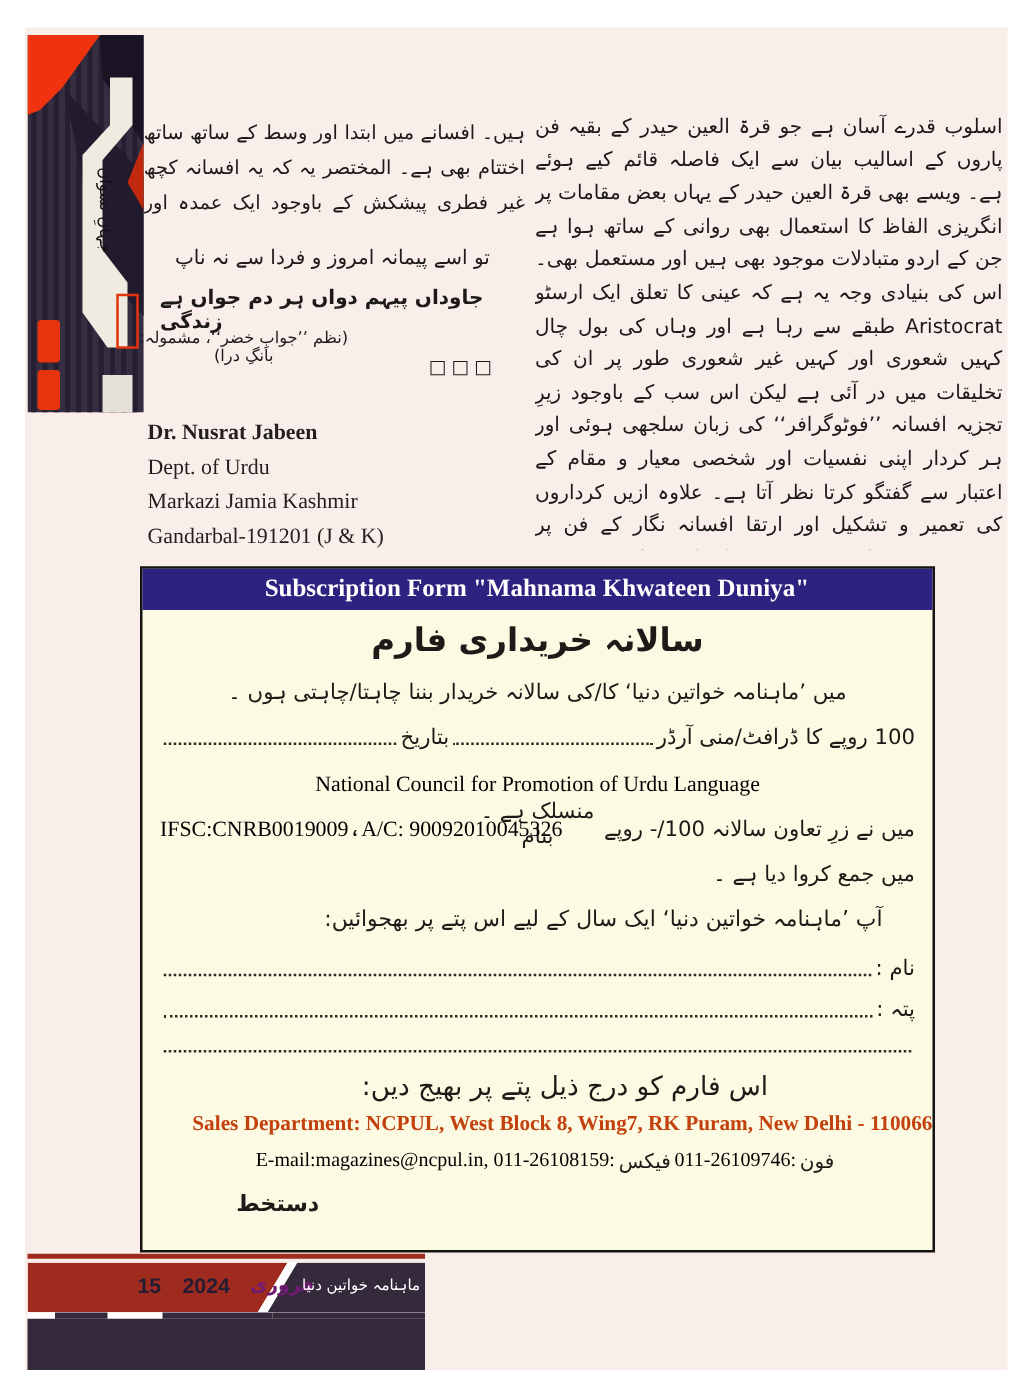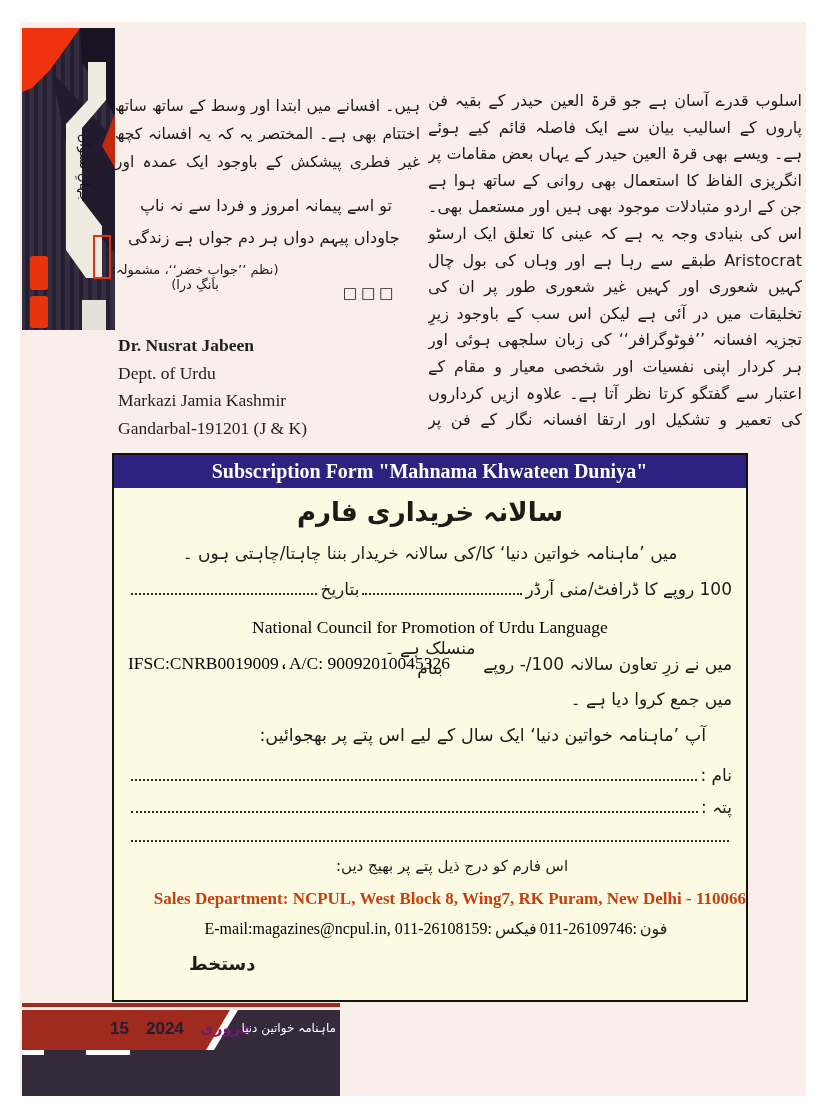--- a/index.html
+++ b/index.html
@@ -18,7 +18,7 @@
                font-size:15.5px; line-height:28px; text-align:justify; overflow:hidden; }
   .poem-line { position:absolute; width:290px; text-align:left; font-size:16px; }
   .poem-1 { left:140px; top:196px; }
-  .poem-2 { left:128px; top:228px; }
+  .poem-2 { left:128px; top:228px;font-weight:bold; }
   .poem-attr { position:absolute; left:110px; top:262px; width:170px; text-align:center; font-size:13px; }
   .end-mark { position:absolute; left:343px; top:284px; width:70px; font-size:15px; letter-spacing:4px;
               color:#1d1a18; font-family:"DejaVu Sans", sans-serif; }

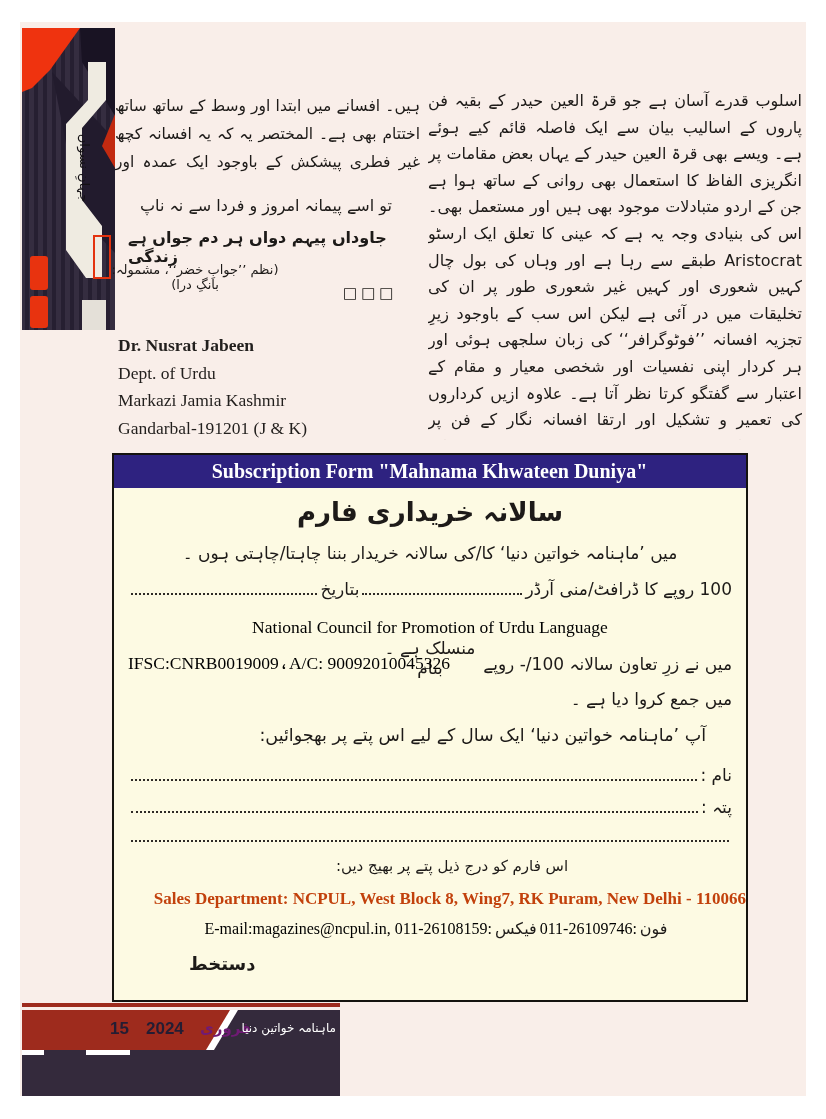--- a/index.html
+++ b/index.html
@@ -45,7 +45,7 @@
   .r-deposited { top:234px; }
   .r-sendto { top:270px; right:40px; font-size:17.5px; }
   .row-name { top:310px; } .row-addr { top:342px; } .row-dots { top:374px; }
-  .r-mail { position:absolute; left:0; top:402px; width:100%; text-align:center; padding-left:44px; font-size:15px; }
+  .r-mail { position:absolute; left:0; top:402px; width:100%; text-align:center; padding-left:44px; font-size:21px; }
   .r-sales { position:absolute; left:0; top:434px; width:100%; text-align:right;
              font-family:"Liberation Serif", serif; font-weight:bold; font-size:17px; color:#c2410c; }
   .r-contact { position:absolute; left:0; top:464px; width:100%; display:flex; justify-content:center;

